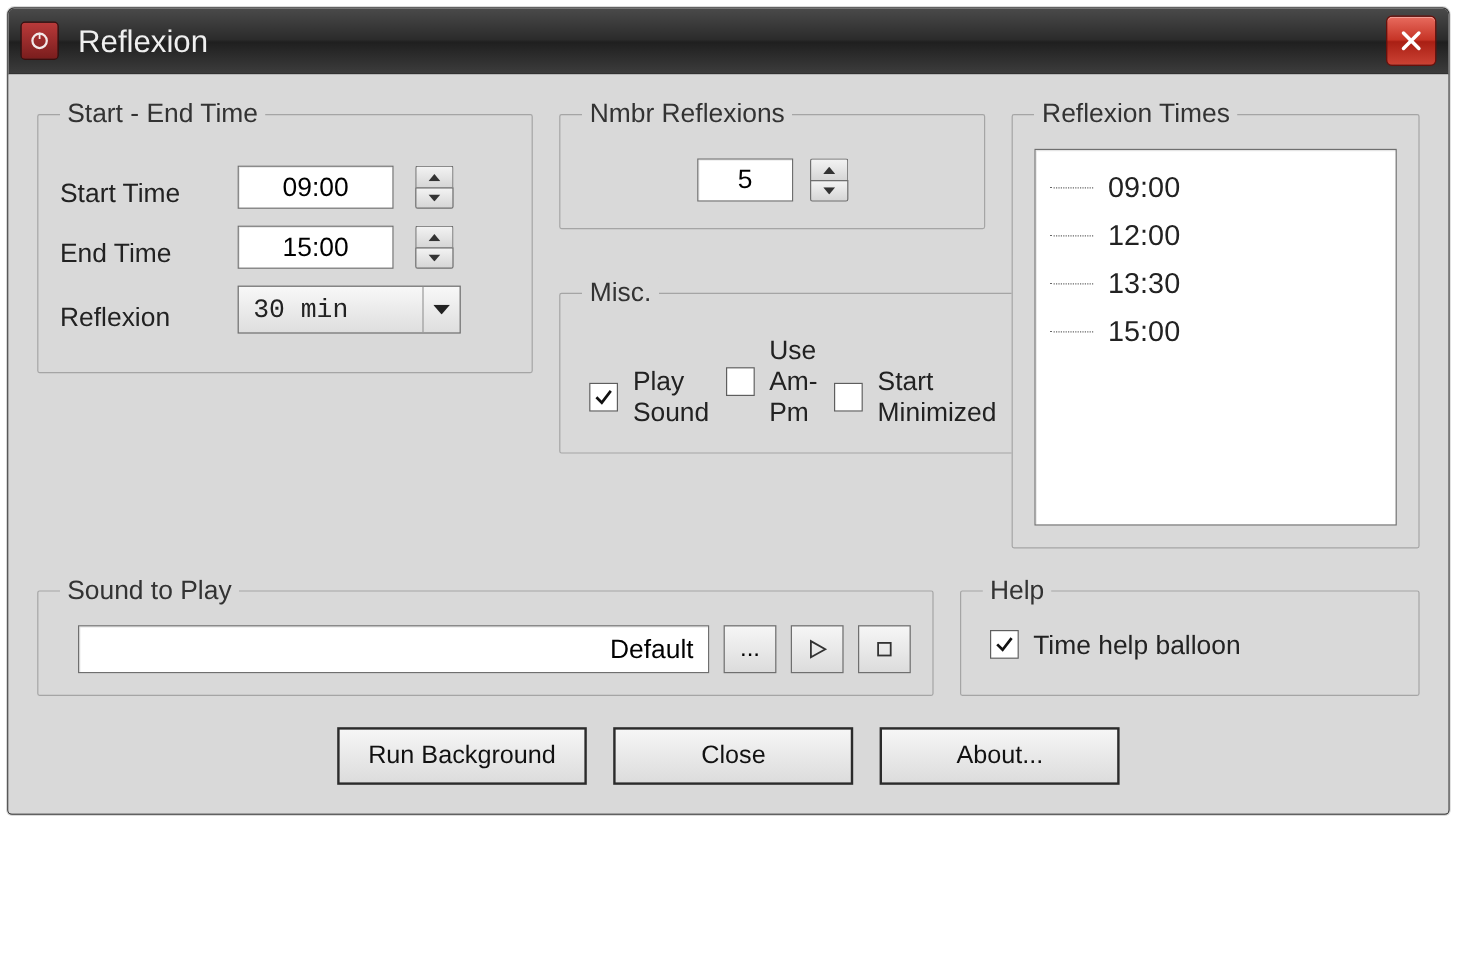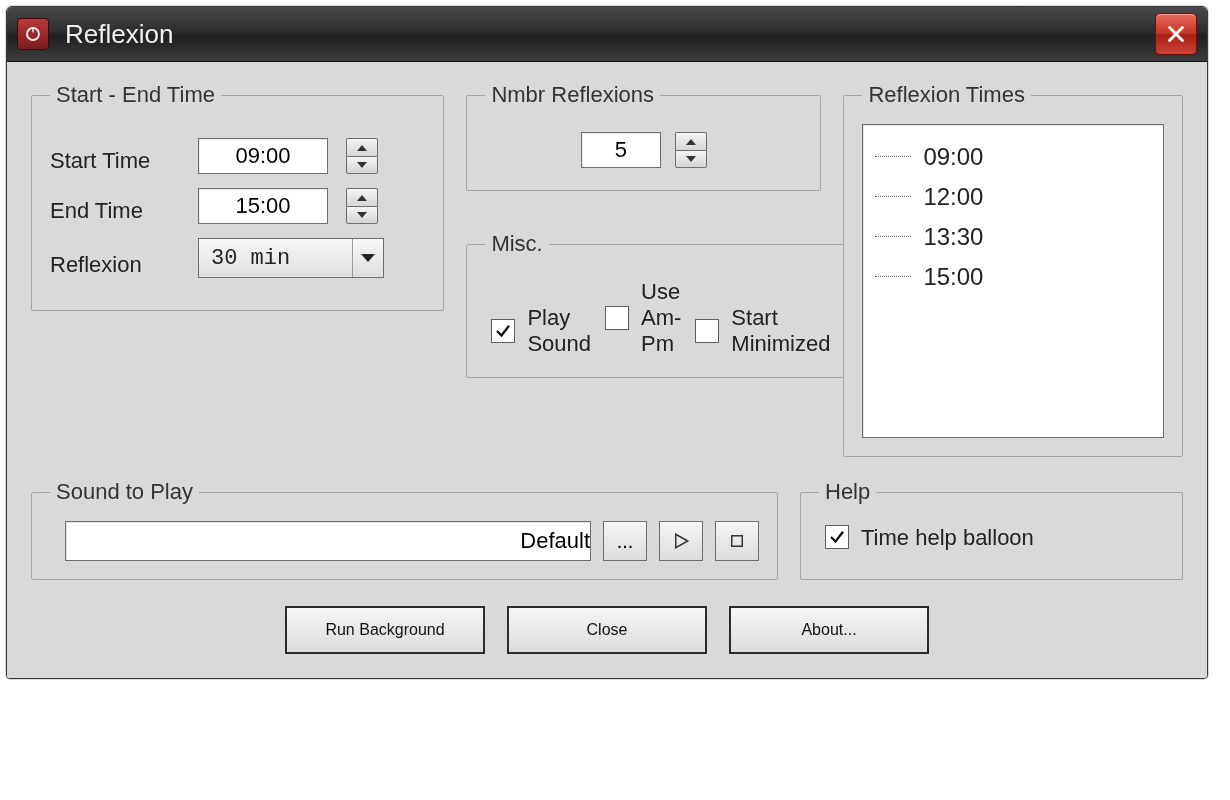--- a/index.html
+++ b/index.html
@@ -149,7 +149,7 @@
   .sound-input{
     flex:1;height:40px;background:#fff;border:1px solid #6f6f6f;
     box-shadow:inset 1px 1px 0 rgba(0,0,0,.1);
-    text-align:right;padding:0 0;font-size:22px;box-sizing:border-box;margin-left:15px;
+    text-align:right;padding:0 12px;font-size:22px;box-sizing:border-box;margin-left:15px;
   }
   .btn{
     height:40px;min-width:44px;

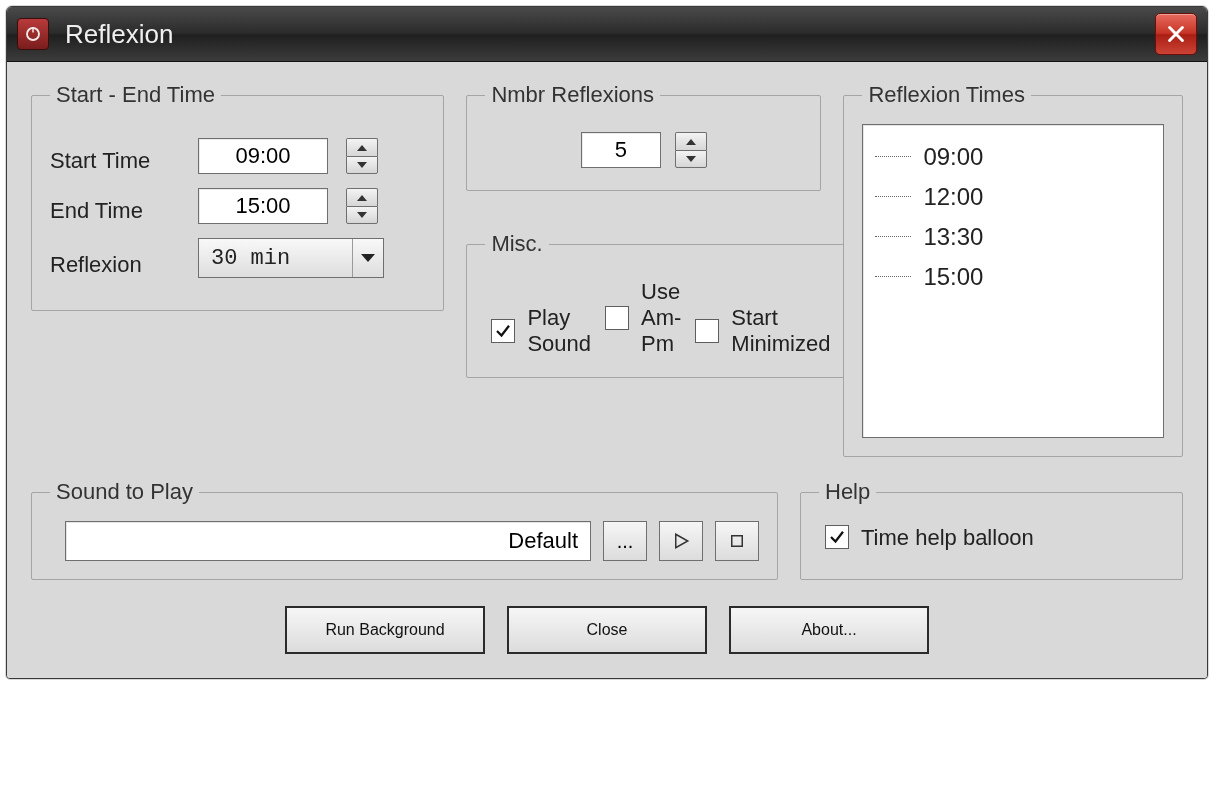--- a/index.html
+++ b/index.html
@@ -167,7 +167,7 @@
     height:48px;min-width:200px;
     background:linear-gradient(#f6f6f6,#dcdcdc);
     border:2px solid #2b2b2b;
-    font-size:16px;color:#111;
+    font-size:21px;color:#111;
     padding:0 24px;cursor:pointer;
     display:flex;align-items:center;justify-content:center;
   }

